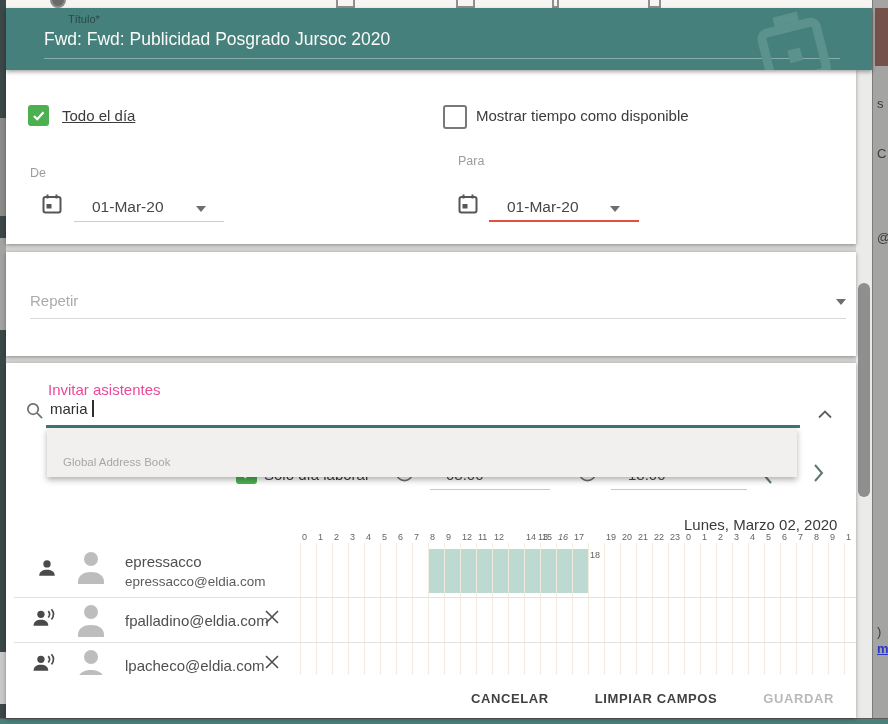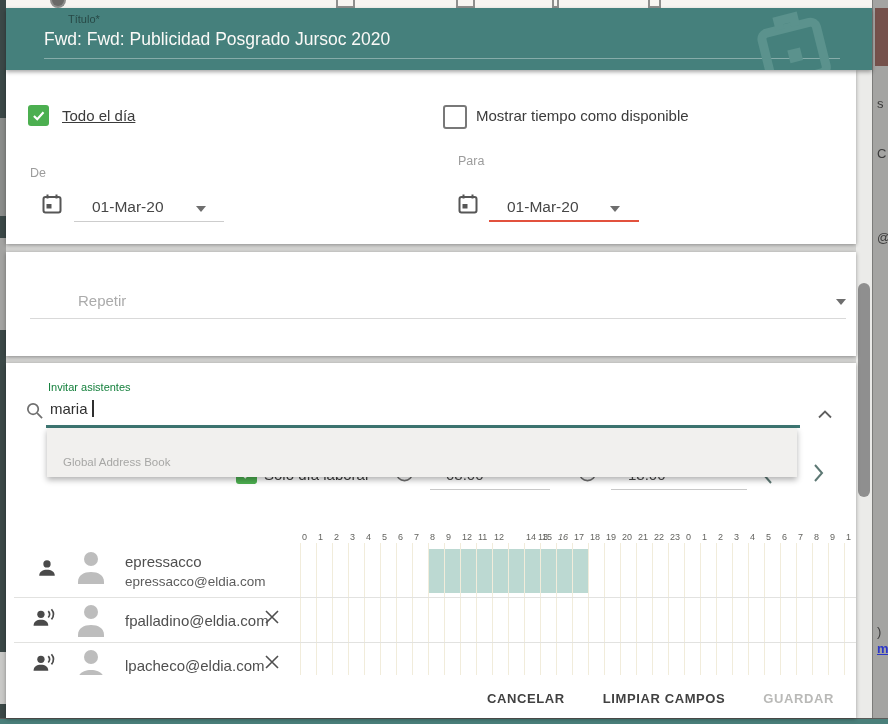--- a/index.html
+++ b/index.html
@@ -44,7 +44,7 @@
          border-top:6px solid #6e6e6e;}
   .u-gray{height:1px;background:#cdcdcd;}
   .u-red{height:2px;background:#E2513D;}
-  .placeholder{font-size:15px;color:#ababab;margin-left:48px;}
+  .placeholder{font-size:15px;color:#ababab;}
 
   .invite-label{font-size:11px;color:#15803d;}
   .query-text{font-size:15px;color:#303030;}

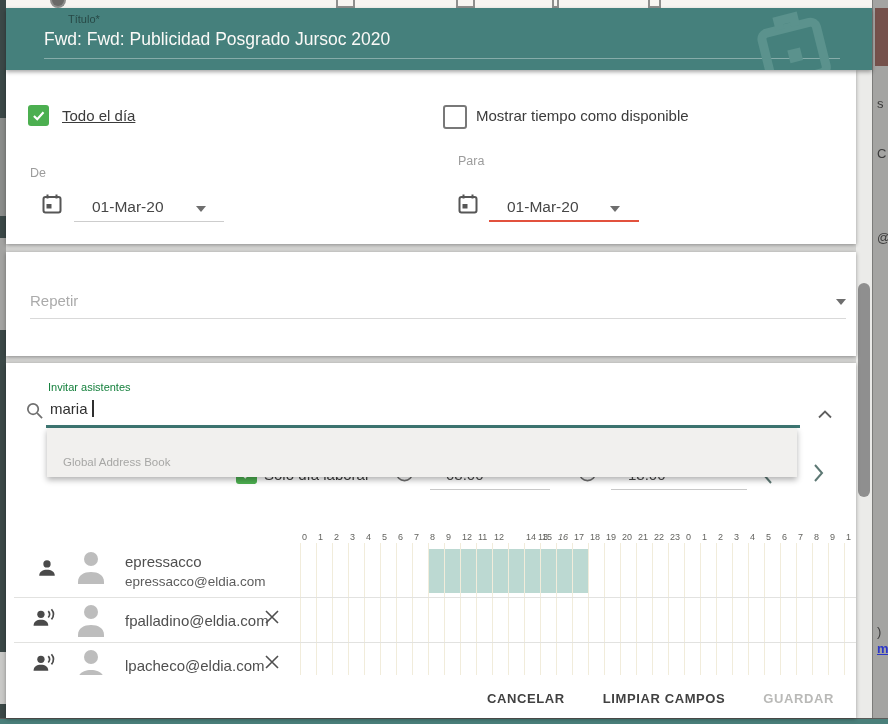--- a/index.html
+++ b/index.html
@@ -46,7 +46,7 @@
   .u-red{height:2px;background:#E2513D;}
   .placeholder{font-size:15px;color:#ababab;}
 
-  .invite-label{font-size:11px;color:#15803d;}
+  .invite-label{font-size:15px;color:#ec4899;}
   .query-text{font-size:15px;color:#303030;}
   .cursor{width:1.5px;height:17px;background:#2f2f2f;}
   .invite-underline{height:3px;background:#3d7672;}

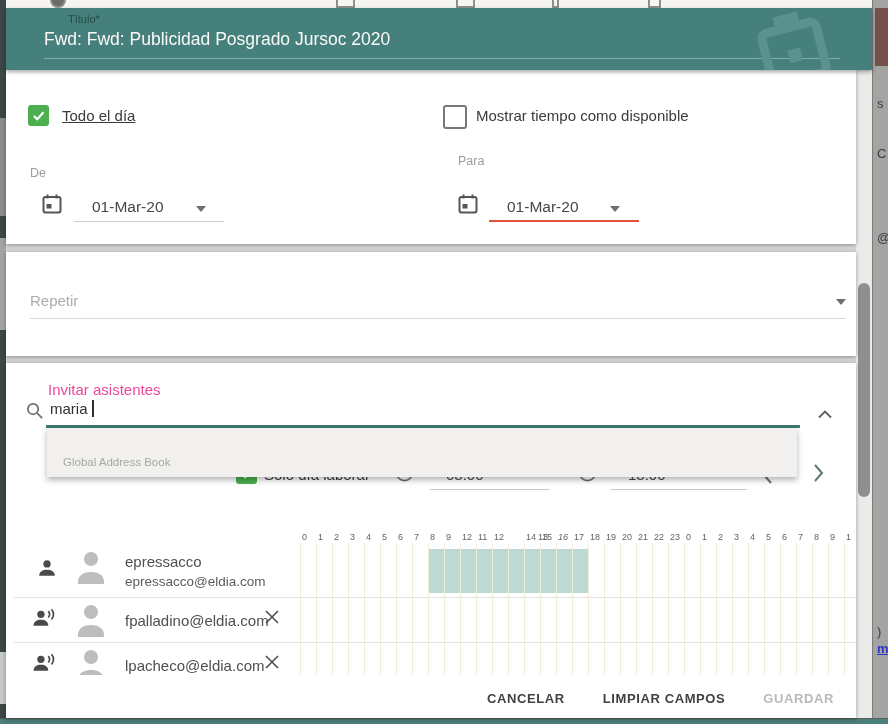--- a/index.html
+++ b/index.html
@@ -223,6 +223,7 @@
       </div>
 
       <div class="abs scheduler">
+        <div class="day-title" style="left:678px;">Lunes, Marzo 02, 2020</div>
         <div>
             <div class="busy" style="left: 422px; width: 160px; top: 38px; height: 44px;"></div>
             <div class="grid-line" style="left: 294px;"></div>

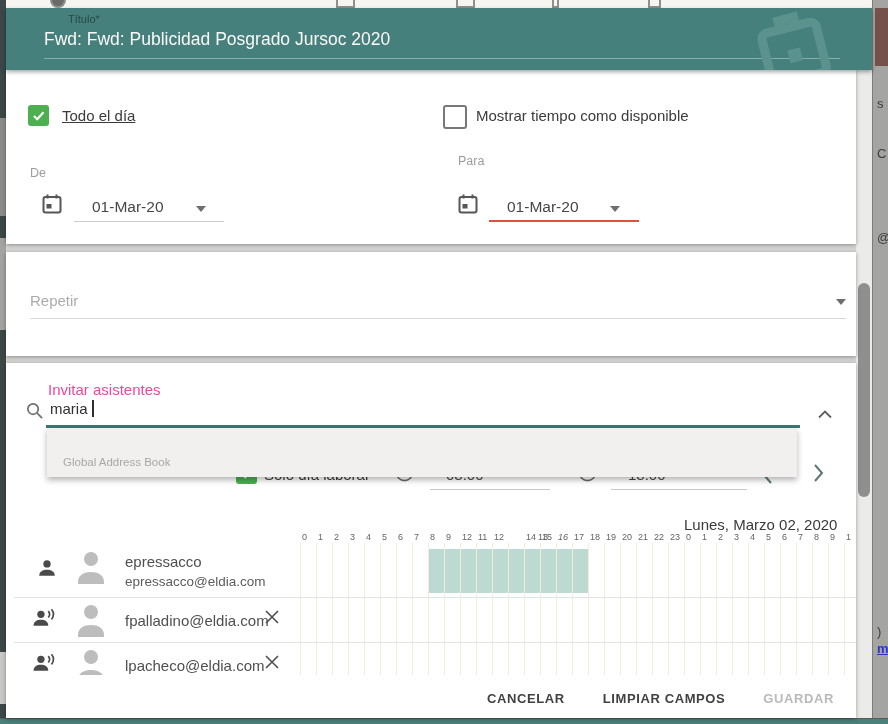--- a/index.html
+++ b/index.html
@@ -279,7 +279,7 @@
             <div class="hour-label" style="left: 536px;">15</div>
             <div class="hour-label" style="left: 552px; font-style: italic;">16</div>
             <div class="hour-label" style="left: 568px;">17</div>
-            <div class="hour-label" style="left: 584px;">18</div>
+            <div class="hour-label" style="left: 584px; margin-top: 18px;">18</div>
             <div class="hour-label" style="left: 600px;">19</div>
             <div class="hour-label" style="left: 616px;">20</div>
             <div class="hour-label" style="left: 632px;">21</div>

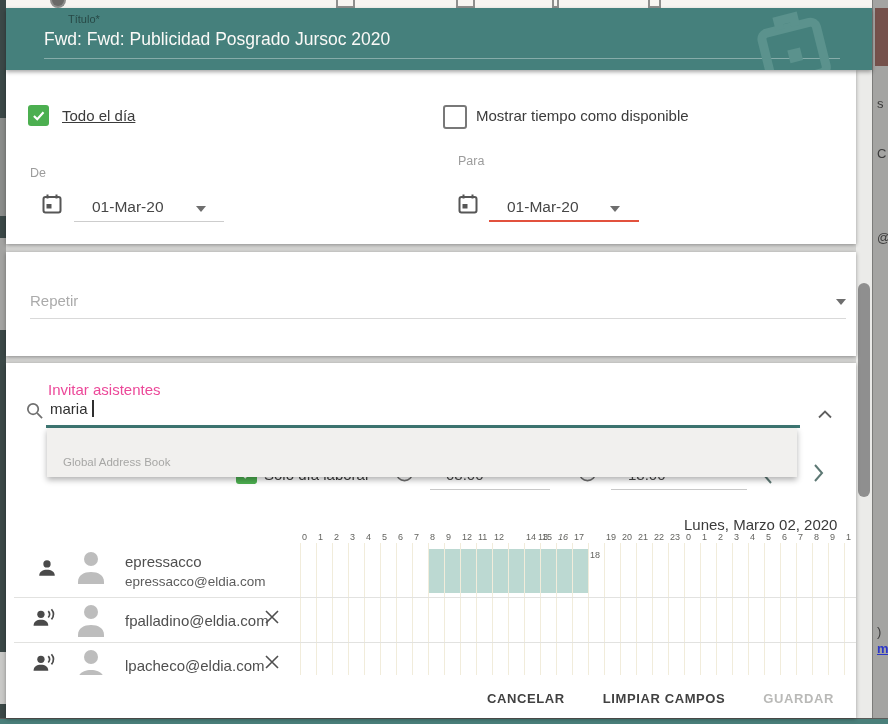--- a/index.html
+++ b/index.html
@@ -72,7 +72,7 @@
   .att-email-lg{position:absolute;font-size:15px;color:#4f4f4f;white-space:nowrap;}
 
   .footer{left:0;right:8px;top:322px;height:26px;display:flex;justify-content:flex-end;
-          align-items:center;gap:26px;padding-right:8px;}
+          align-items:center;gap:34px;padding-right:8px;}
   .btn{font-size:13px;font-weight:700;letter-spacing:0.6px;color:#414141;background:none;
        border:none;font-family:inherit;cursor:pointer;}
   .btn-disabled{color:#b9b9b7;}

